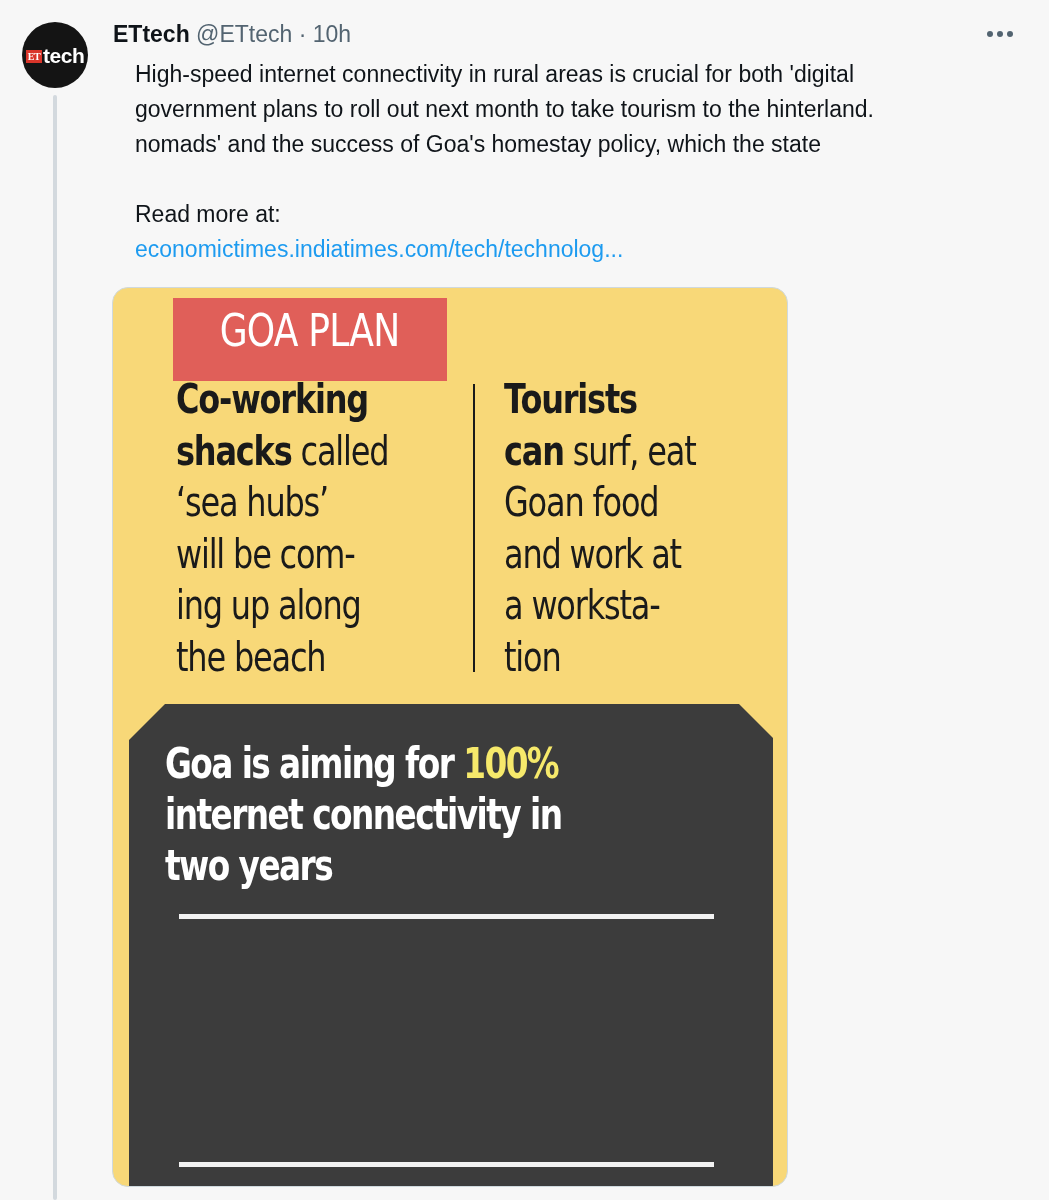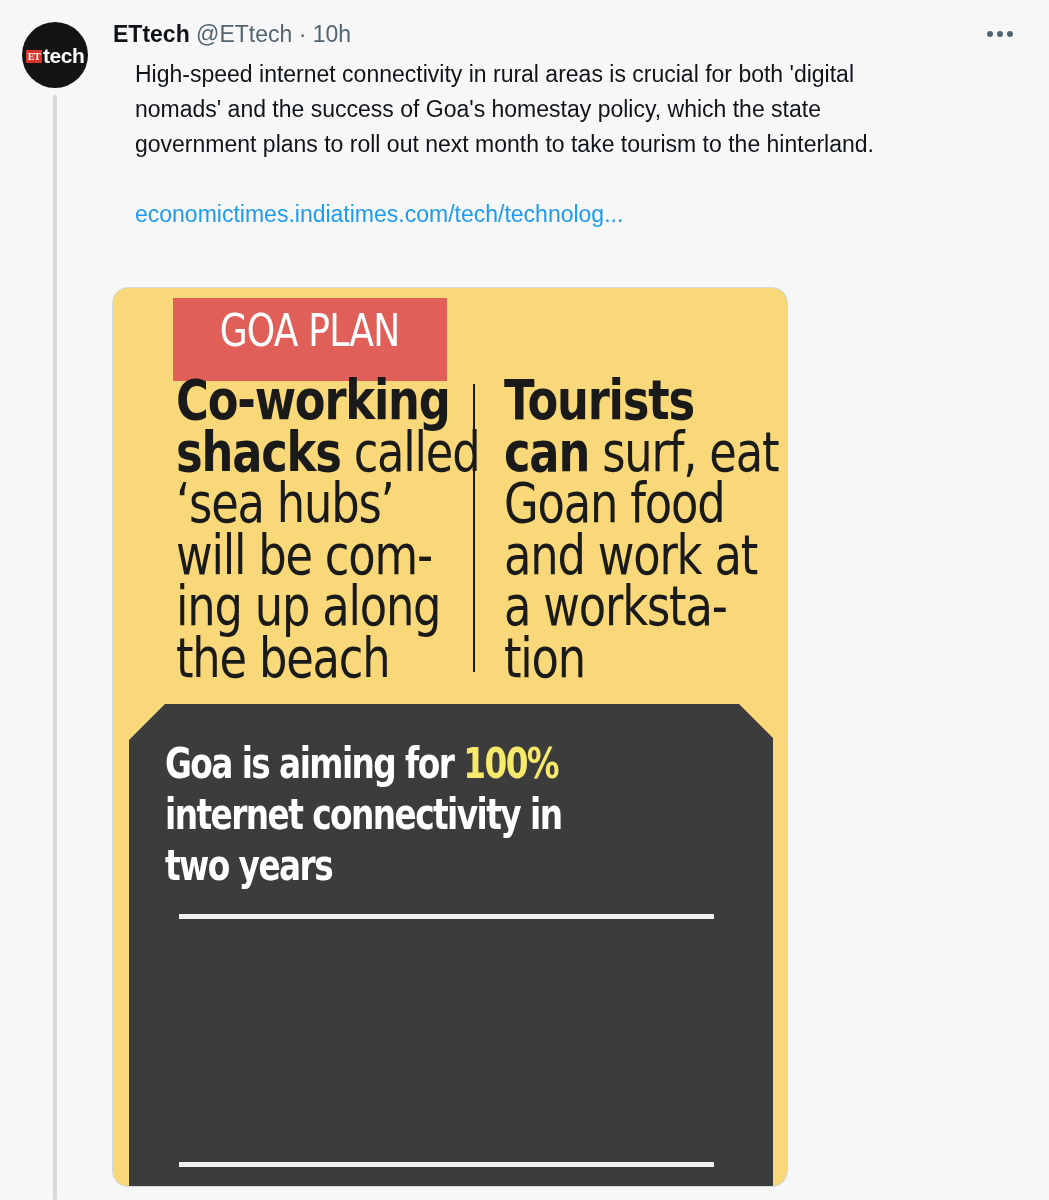--- a/index.html
+++ b/index.html
@@ -72,8 +72,8 @@
 
 <div class="tweet-text">
   <p>High-speed internet connectivity in rural areas is crucial for both 'digital</p>
+  <p>government plans to roll out next month to take tourism to the hinterland.</p>
   <p>nomads' and the success of Goa's homestay policy, which the state</p>
-  <p>government plans to roll out next month to take tourism to the hinterland.</p>
   <div class="gap"></div>
   <p><a>economictimes.indiatimes.com/tech/technolog...</a></p>
 </div>

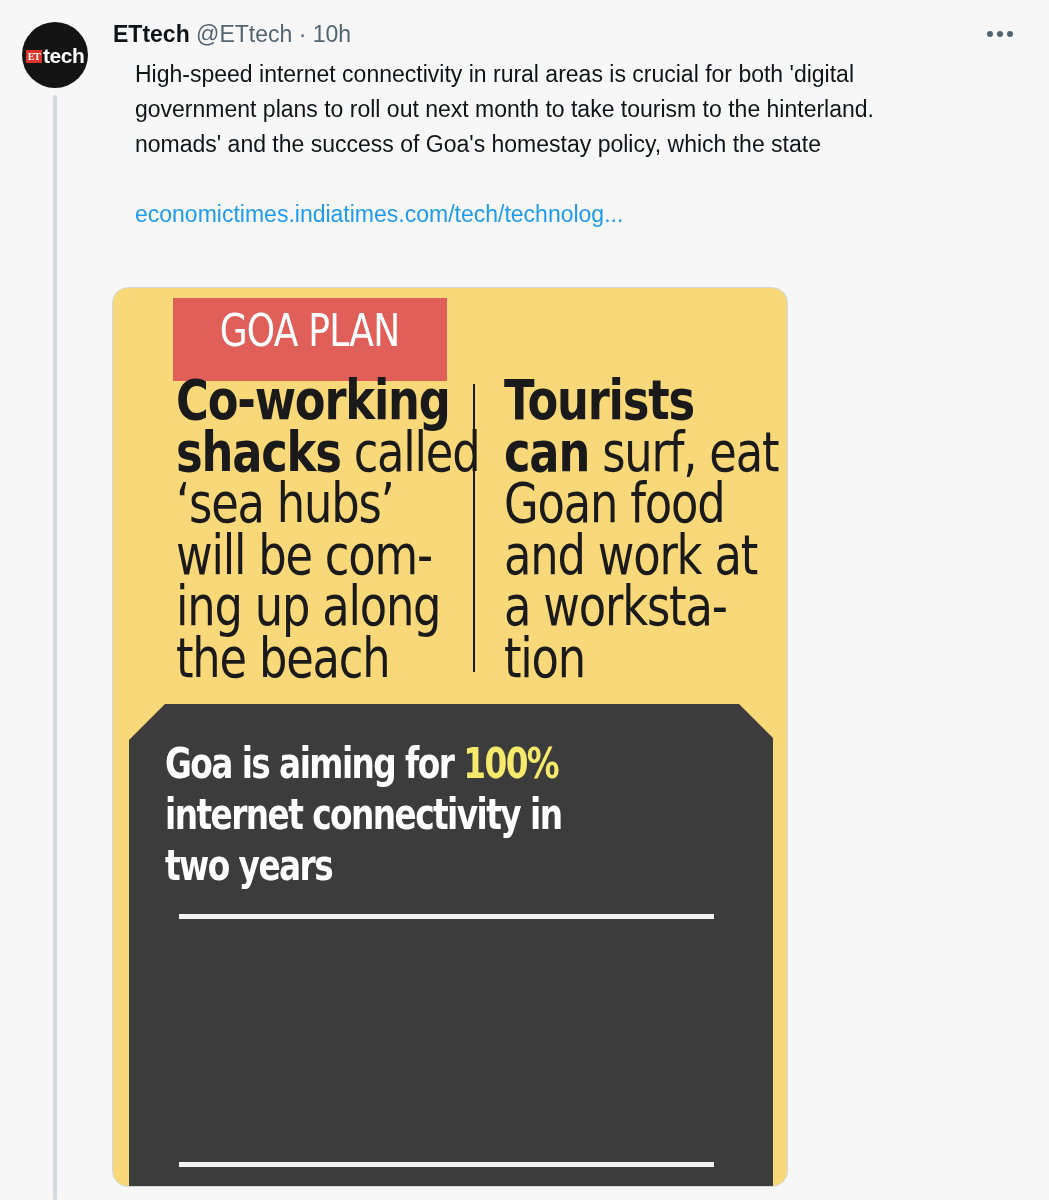--- a/index.html
+++ b/index.html
@@ -75,6 +75,7 @@
   <p>government plans to roll out next month to take tourism to the hinterland.</p>
   <p>nomads' and the success of Goa's homestay policy, which the state</p>
   <div class="gap"></div>
+  <p>Read more at:</p>
   <p><a>economictimes.indiatimes.com/tech/technolog...</a></p>
 </div>
 

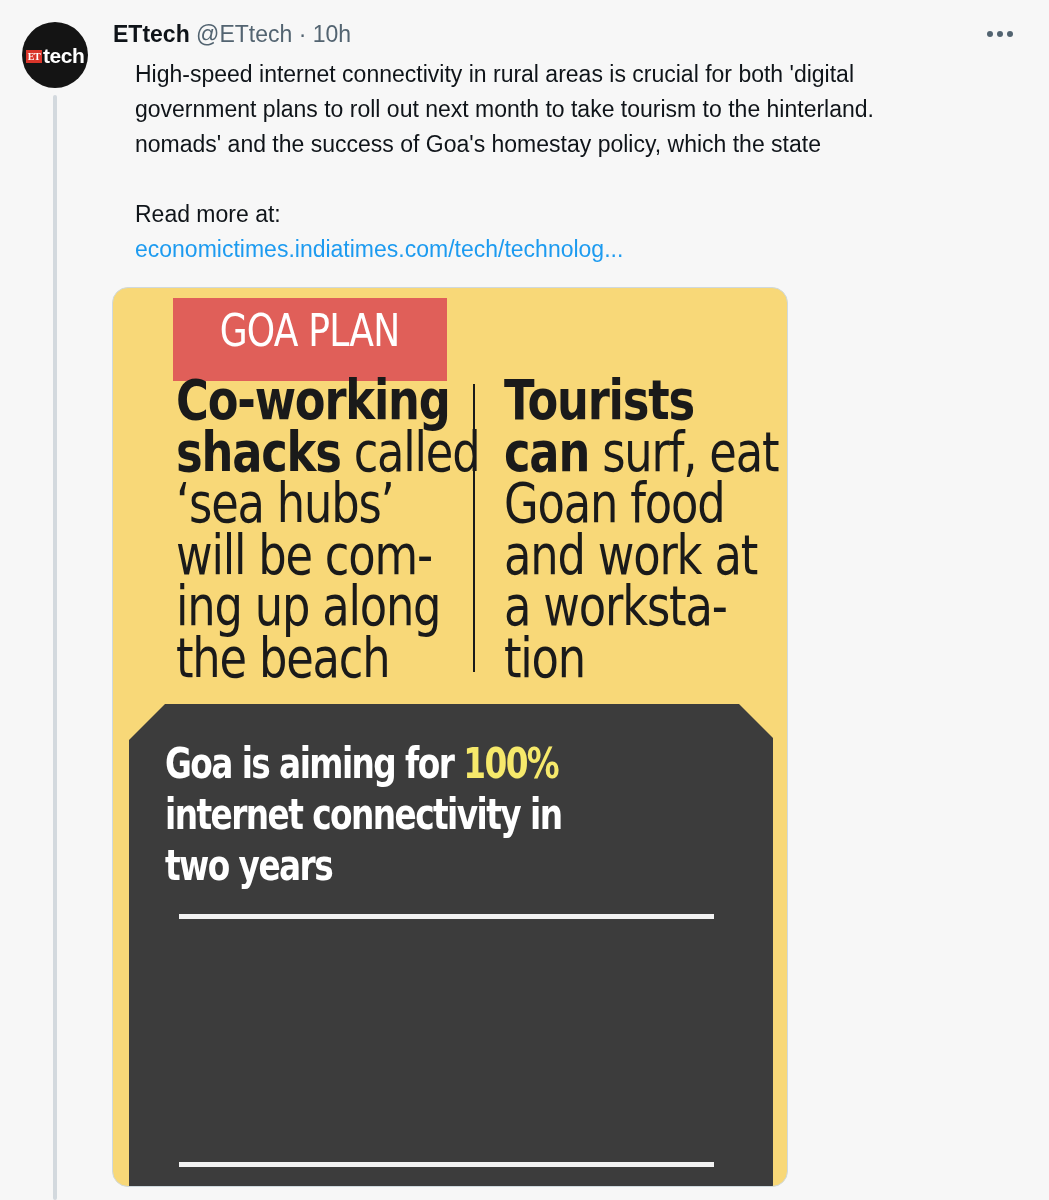--- a/index.html
+++ b/index.html
@@ -29,7 +29,7 @@
   .tag { position: absolute; left: 60px; top: 10px; width: 274px; height: 83px; background: #e05f59; color: #fff; font-family: "DejaVu Sans", sans-serif; font-size: 44px; line-height: 65px; text-align: center; letter-spacing: -1px; font-weight: normal; }
   .tag span { display: inline-block; transform: scaleX(0.82); }
 
-  .col { position: absolute; top: 86px; font-size: 56px; line-height: 51.5px; color: #1a1a1a; letter-spacing: -1.5px; font-family: "DejaVu Sans", sans-serif; }
+  .col { position: absolute; top: 86px; font-size: 40px; line-height: 51.5px; color: #1a1a1a; letter-spacing: -1.5px; font-family: "DejaVu Sans", sans-serif; }
   .col .ln { display: block; white-space: nowrap; transform: scaleX(0.8); transform-origin: left center; }
   .col b { font-weight: bold; }
   .col-left { left: 63px; }

